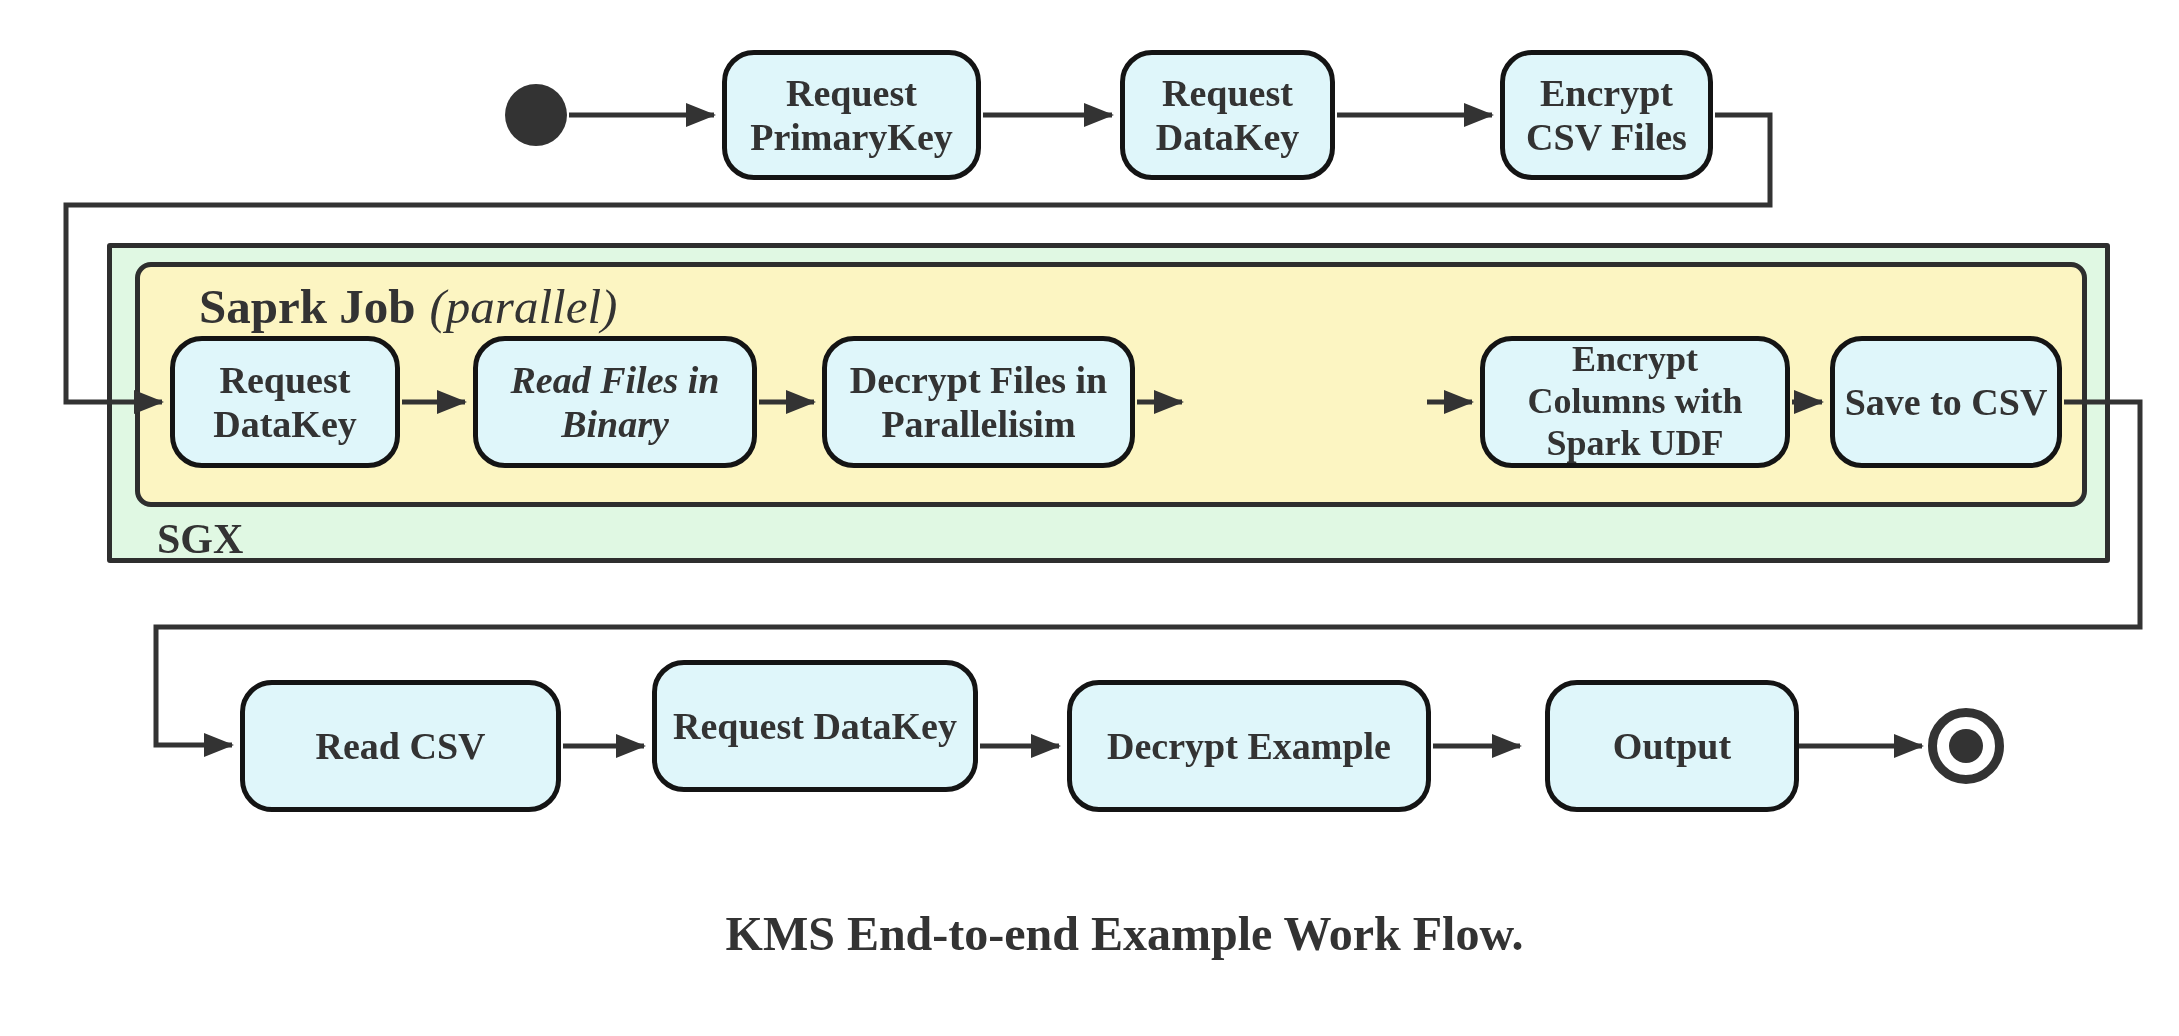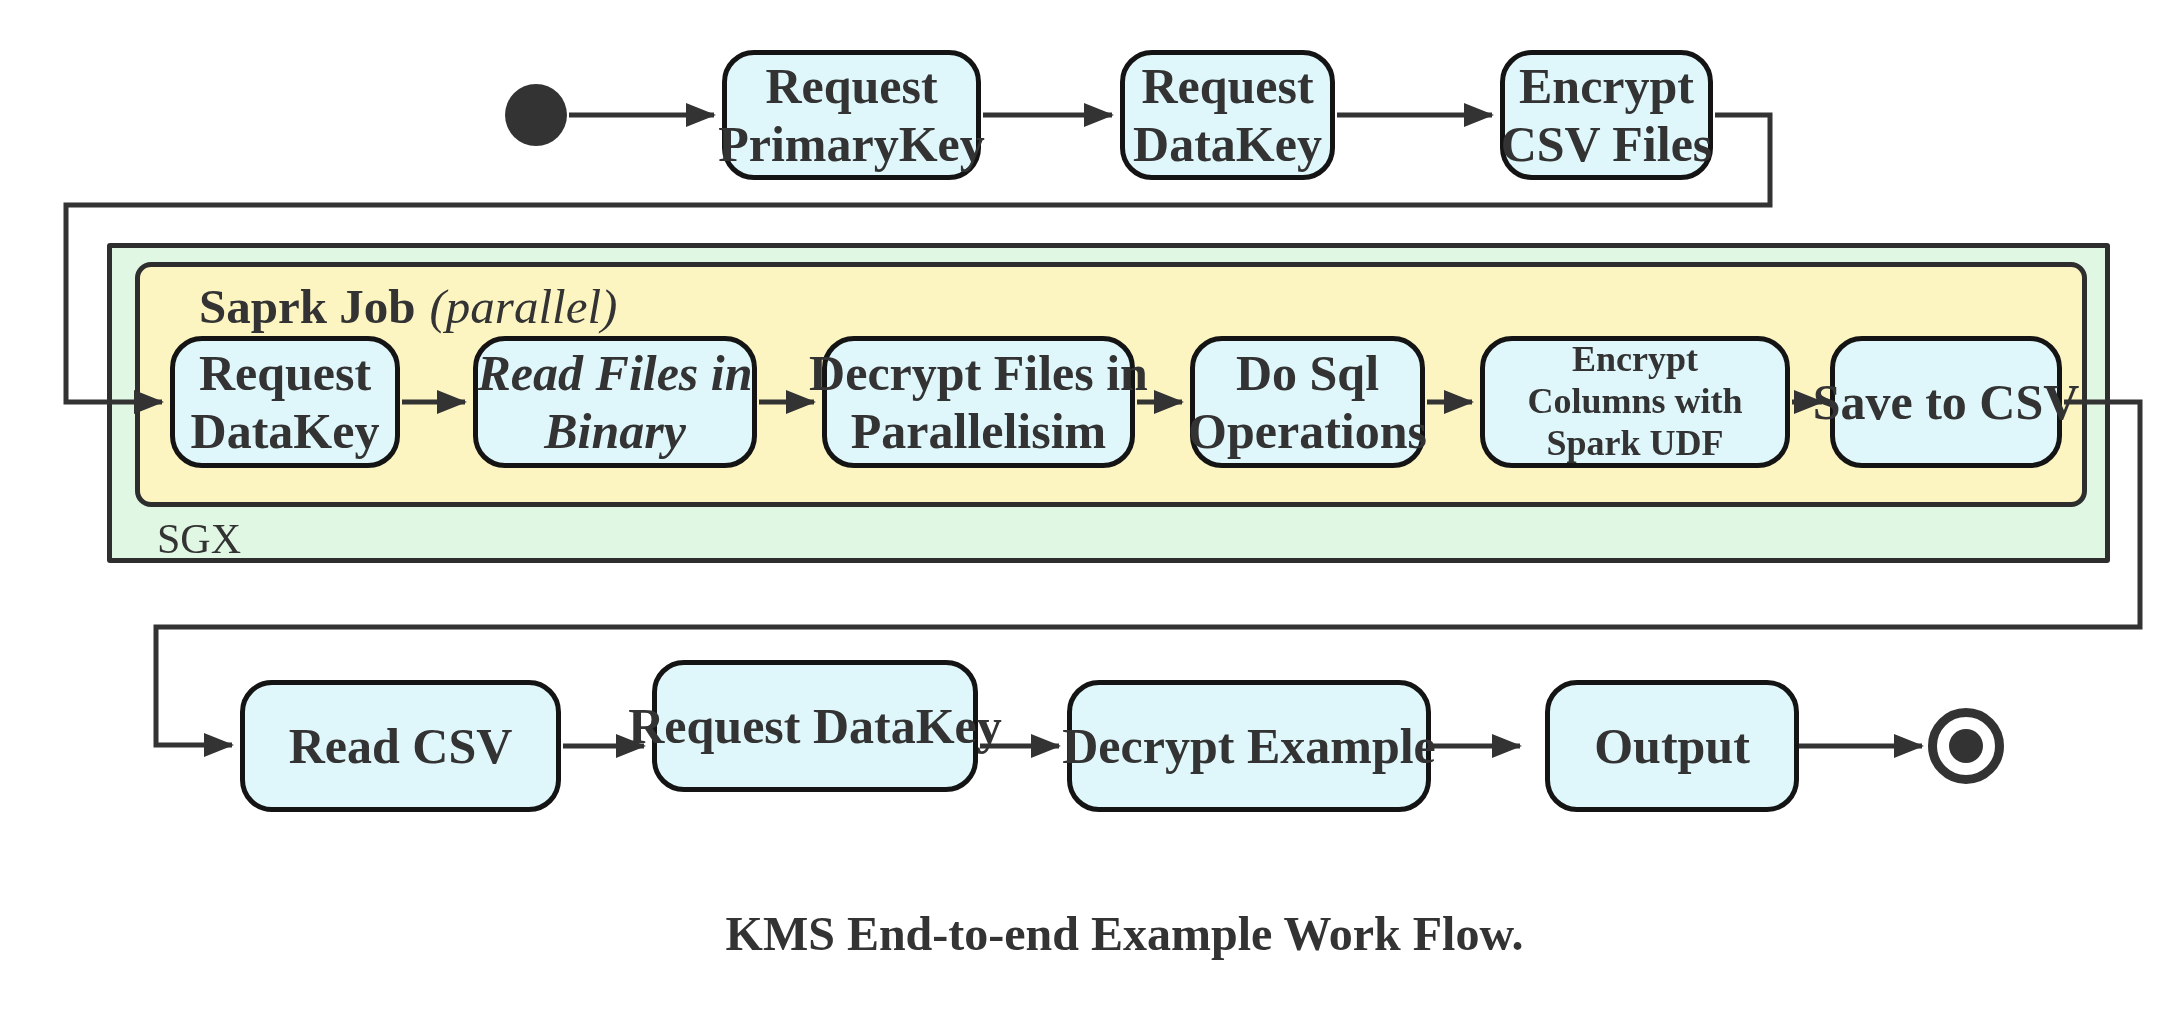--- a/index.html
+++ b/index.html
@@ -29,7 +29,7 @@
     position:absolute;box-sizing:border-box;
     background:var(--node-fill);border:5px solid var(--node-border);border-radius:32px;
     display:flex;flex-direction:column;align-items:center;justify-content:center;
-    font-weight:bold;font-size:50px;line-height:1.16;text-align:center;color:var(--text);
+    font-weight:bold;font-size:38px;line-height:1.16;text-align:center;color:var(--text);
   }
   .node .nl{display:block;white-space:nowrap;}
   .start-dot{position:absolute;width:62px;height:62px;border-radius:50%;background:#333333;}

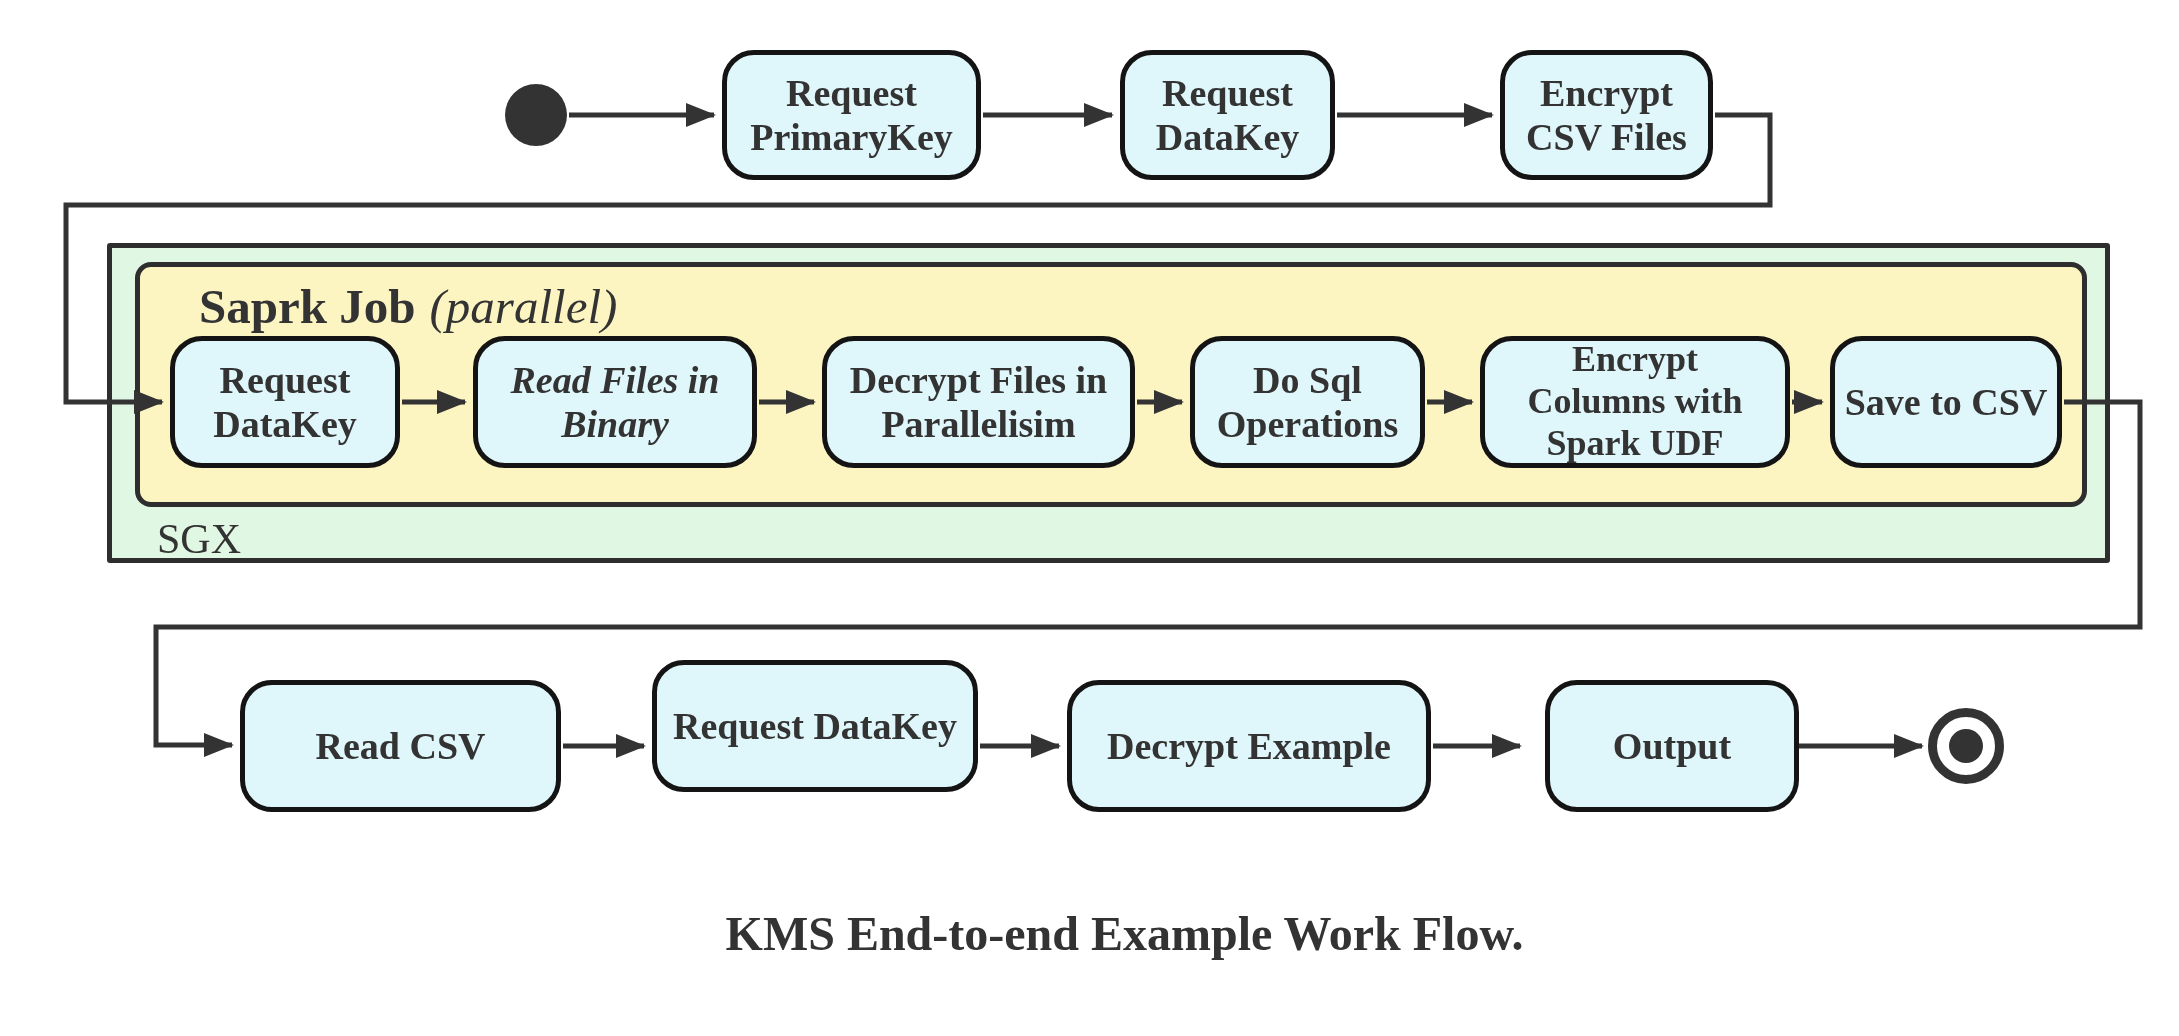--- a/index.html
+++ b/index.html
@@ -104,10 +104,6 @@
     <span class="nl">Decrypt Files in</span>
     <span class="nl">Parallelisim</span>
   </div>
-  <div class="node" style="left:1190px;top:336px;width:235px;height:132px;">
-    <span class="nl">Do Sql</span>
-    <span class="nl">Operations</span>
-  </div>
   <div class="node" style="left:1480px;top:336px;width:310px;height:132px;font-size:36px;">
     <span class="nl">Encrypt</span>
     <span class="nl">Columns with</span>

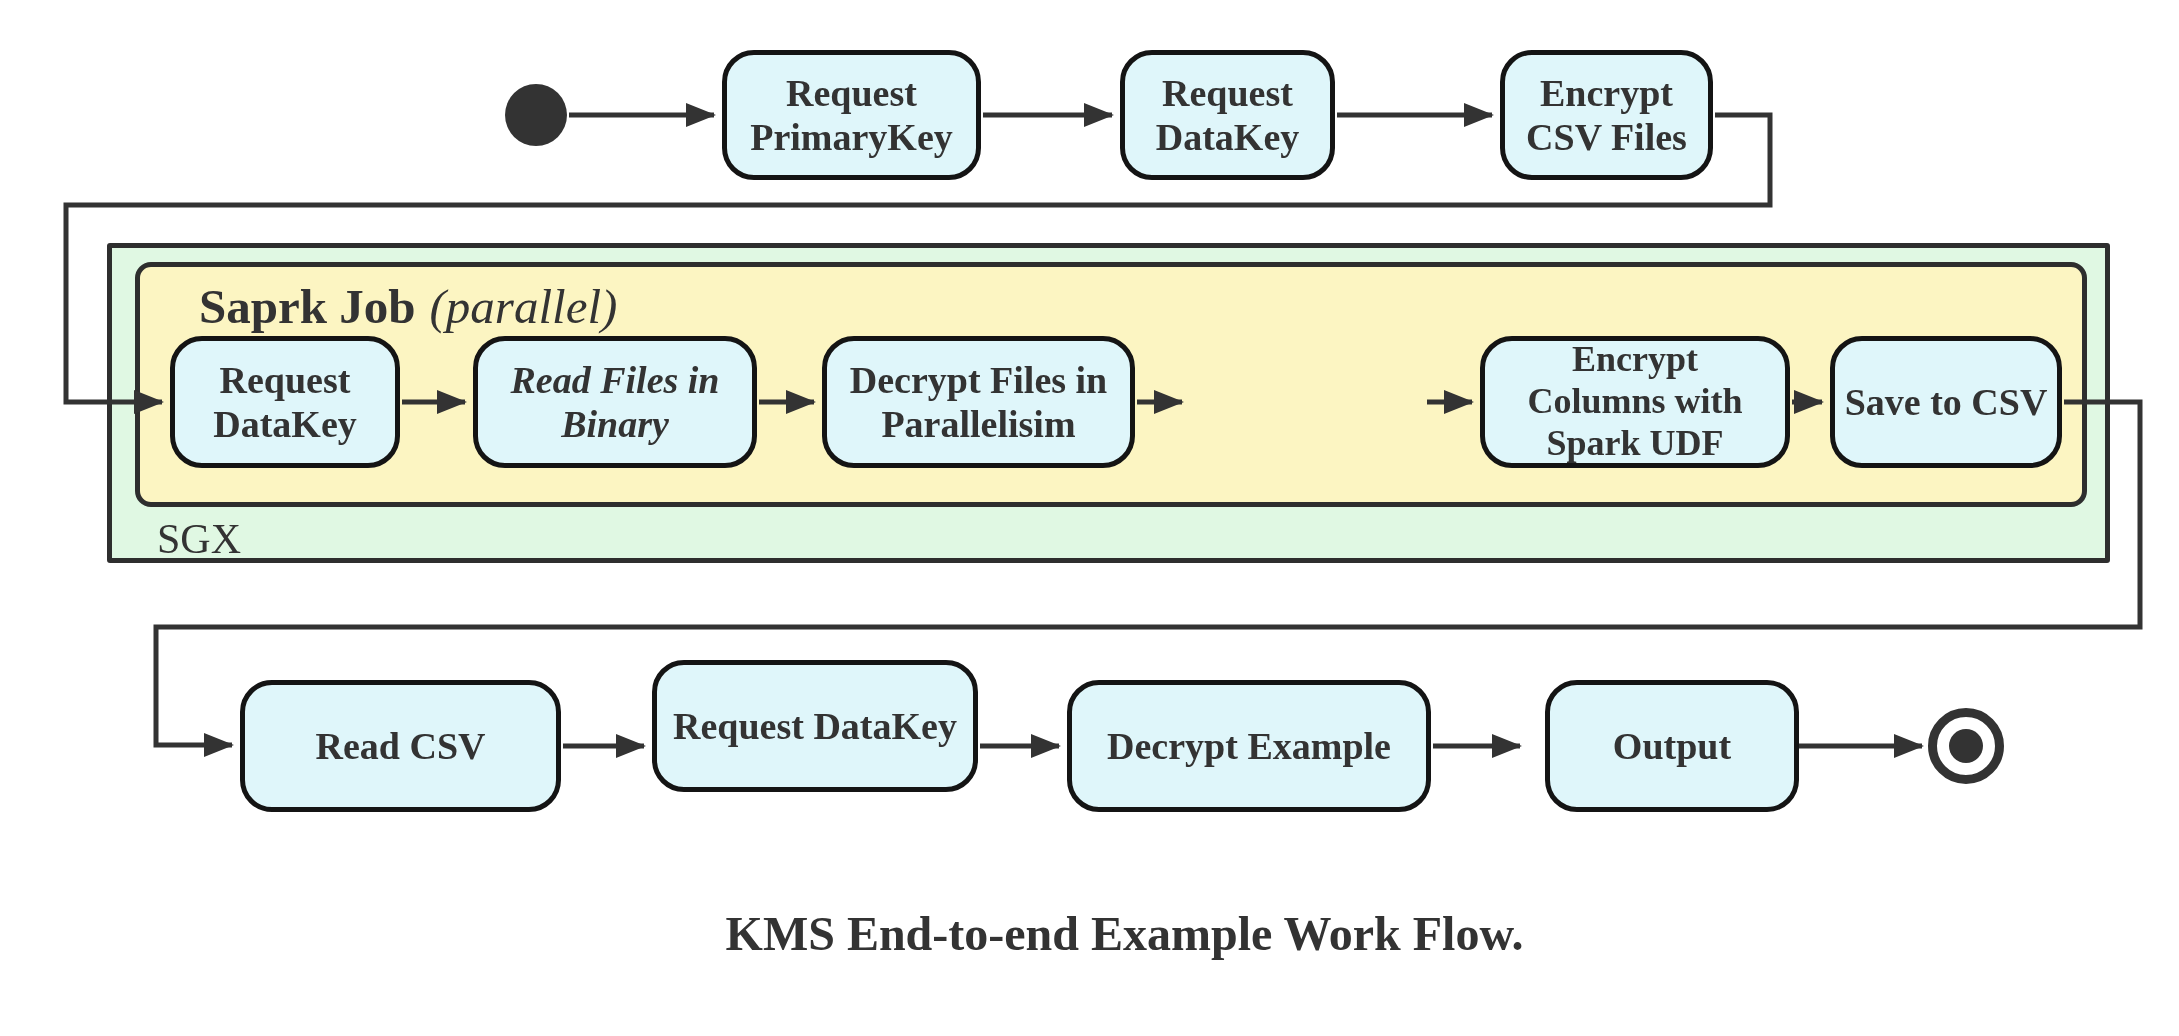--- a/index.html
+++ b/index.html
@@ -18,7 +18,7 @@
   .group{position:absolute;box-sizing:border-box;border:5px solid #2e2e2e;}
   .group.green{background:var(--sgx-fill);border-radius:3px;}
   .group.yellow{background:var(--spark-fill);border-radius:16px;}
-  .group-label{position:absolute;font-weight:normal;font-size:42px;line-height:1;}
+  .group-label{position:absolute;font-weight:bold;font-size:42px;line-height:1;}
   .spark-label{position:absolute;font-size:49px;line-height:1;white-space:nowrap;margin-left:36px;}
   .spark-label .bold{font-weight:bold;}
   .spark-label .ital{font-style:italic;font-weight:normal;margin-left:14px;}

